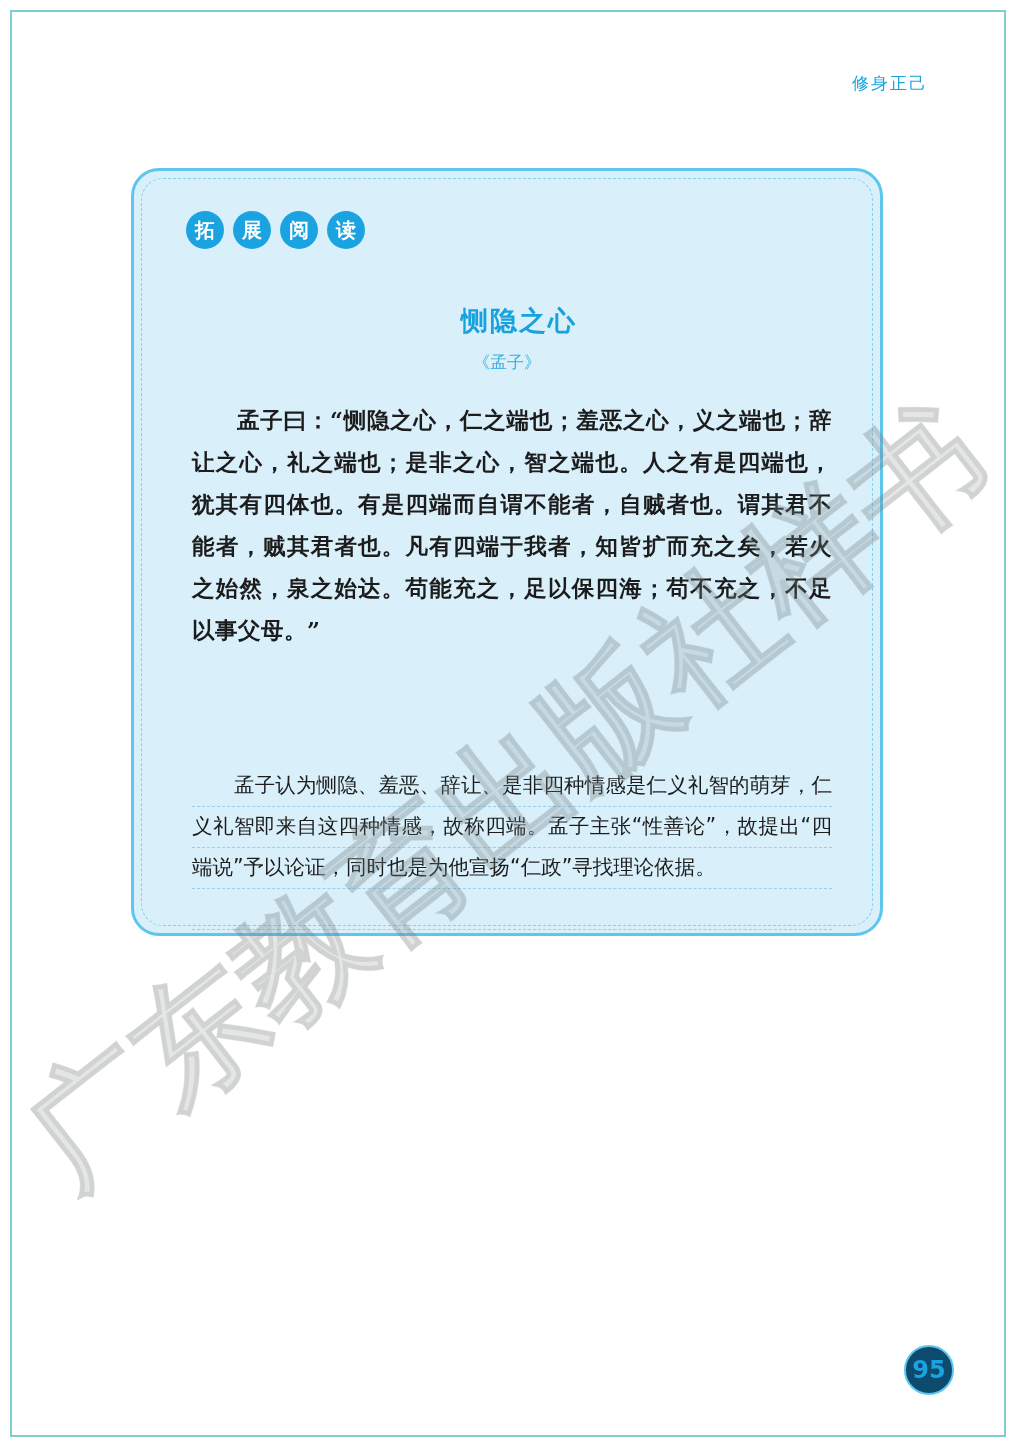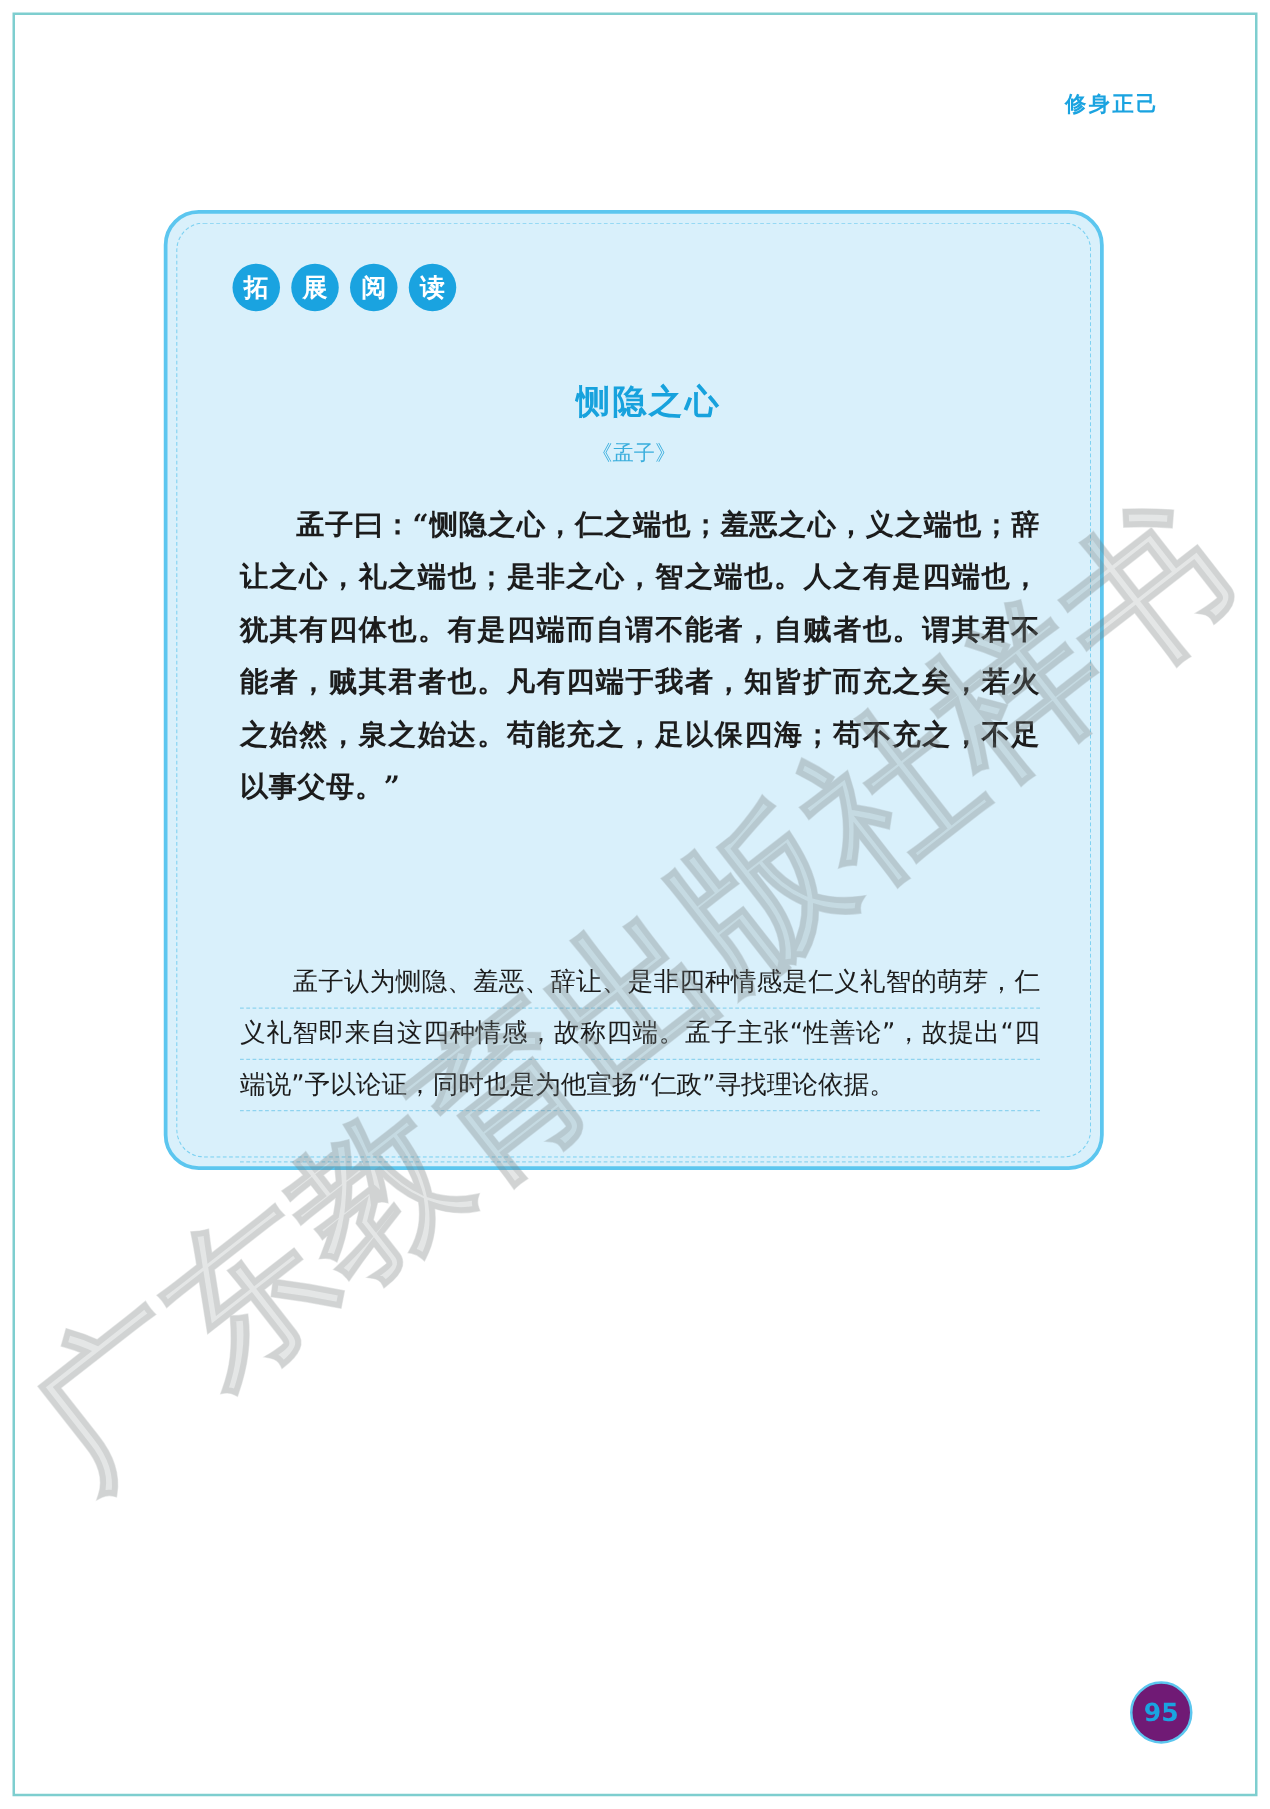--- a/index.html
+++ b/index.html
@@ -32,7 +32,7 @@
     right: 88px;
     top: 72px;
     font-size: 17px;
-    font-weight: bold;
+    font-weight: normal;
     color: #1aa3e0;
     letter-spacing: 2px;
   }

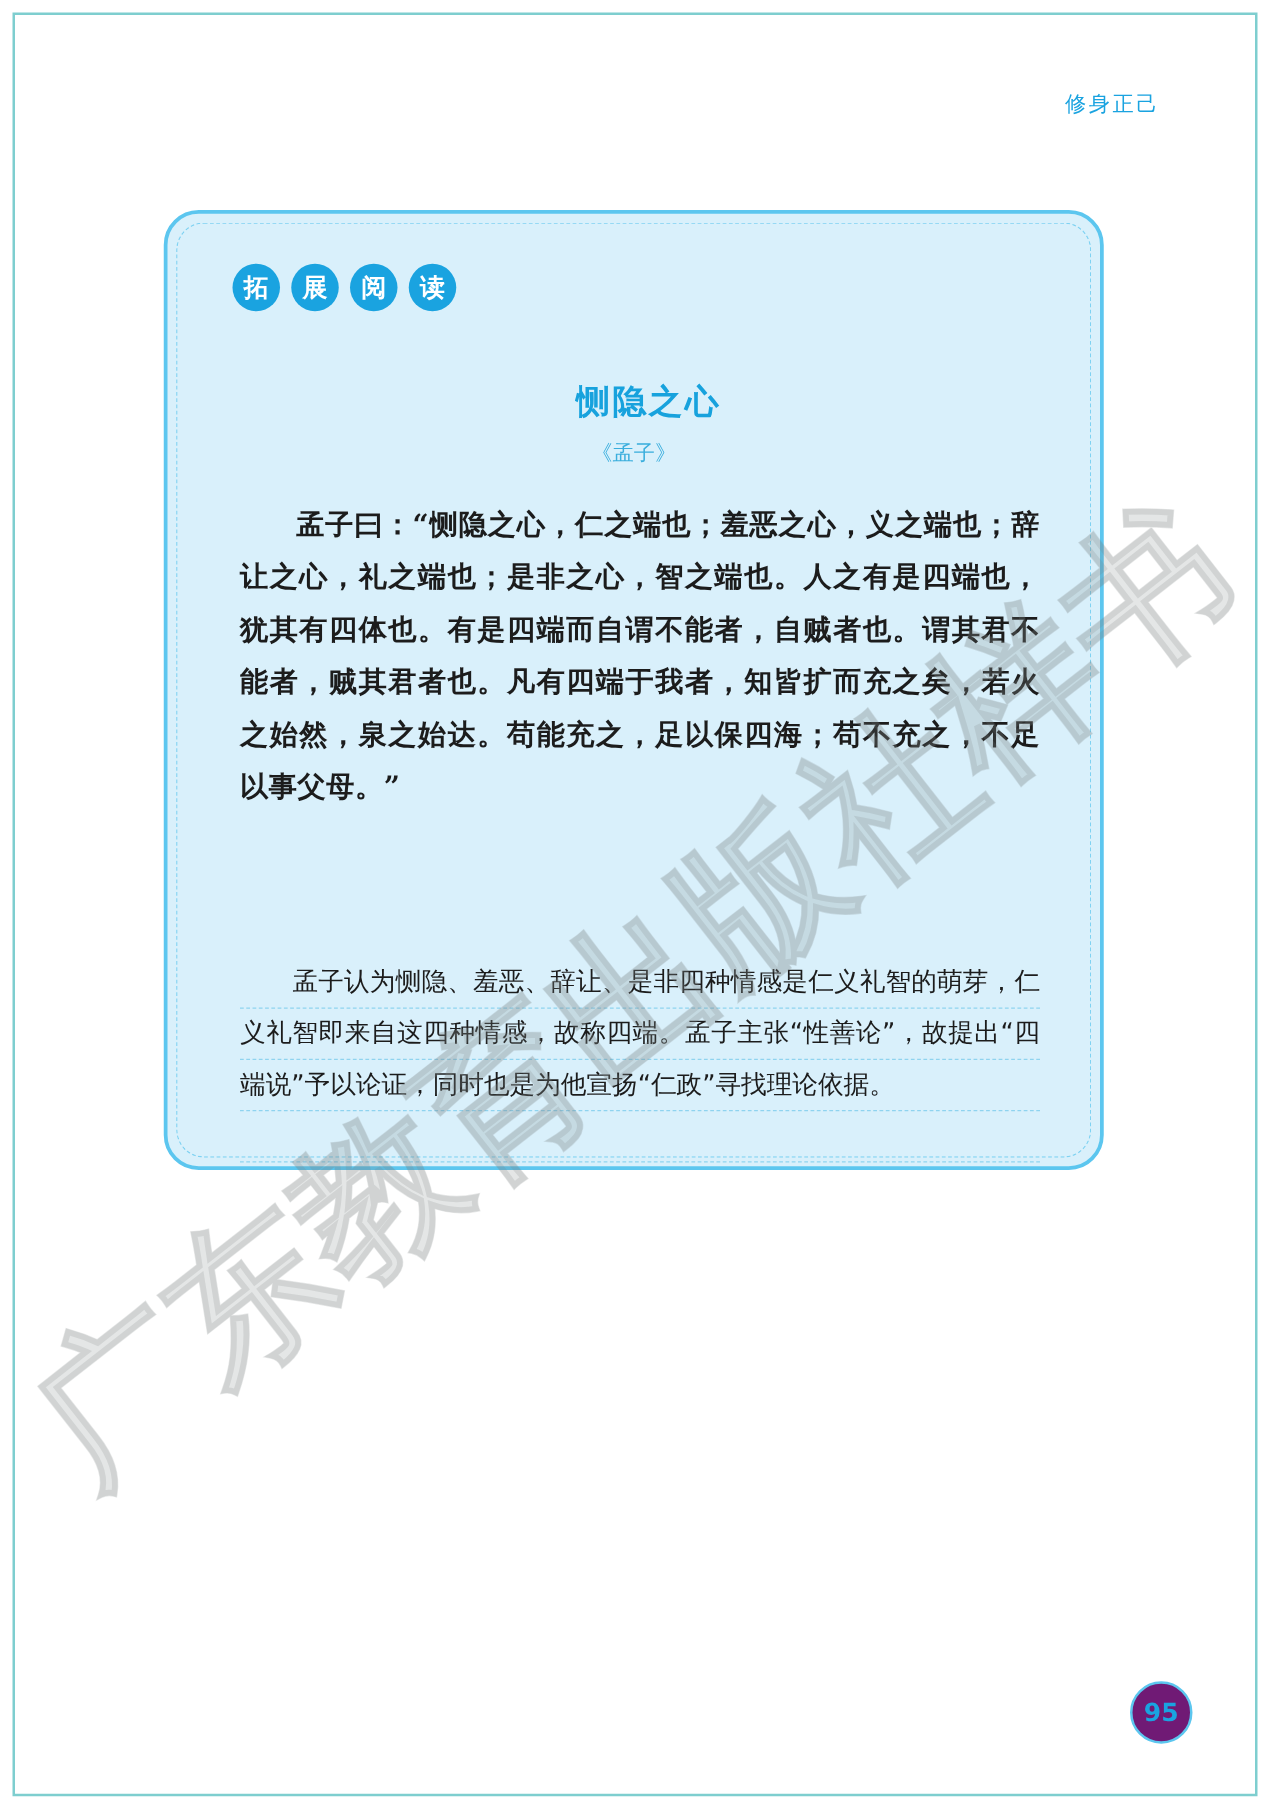--- a/index.html
+++ b/index.html
@@ -190,13 +190,13 @@
     border-radius: 50%;
     border: 2px solid #5cc6ef;
     color: #1aa3e0;
-    font-size: 20px;
+    font-size: 24px;
     font-weight: bold;
     display: flex;
     align-items: center;
     justify-content: center;
     font-family: "DejaVu Sans", sans-serif;
-    background: #701a75;
+    background: #0c4a6e;
   }
 </style>
 </head>

